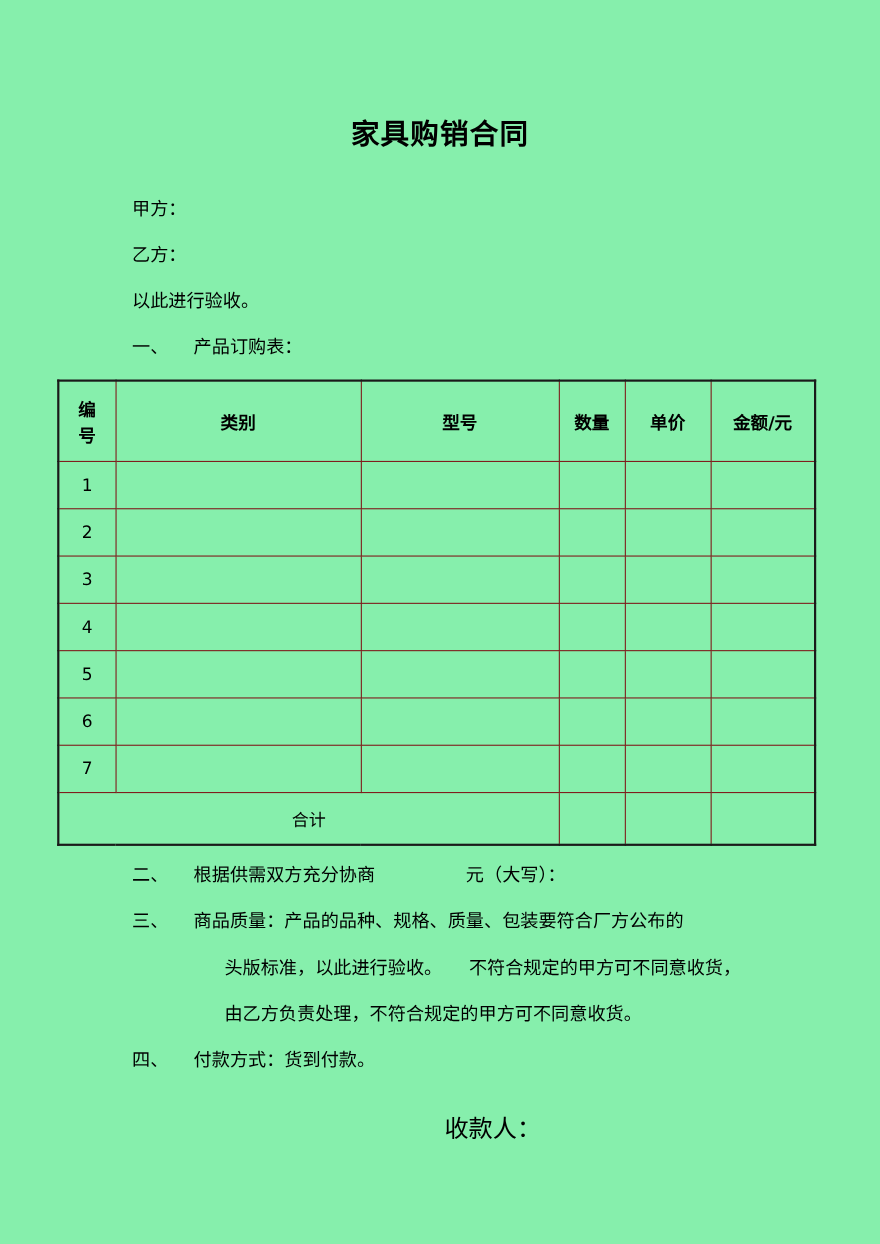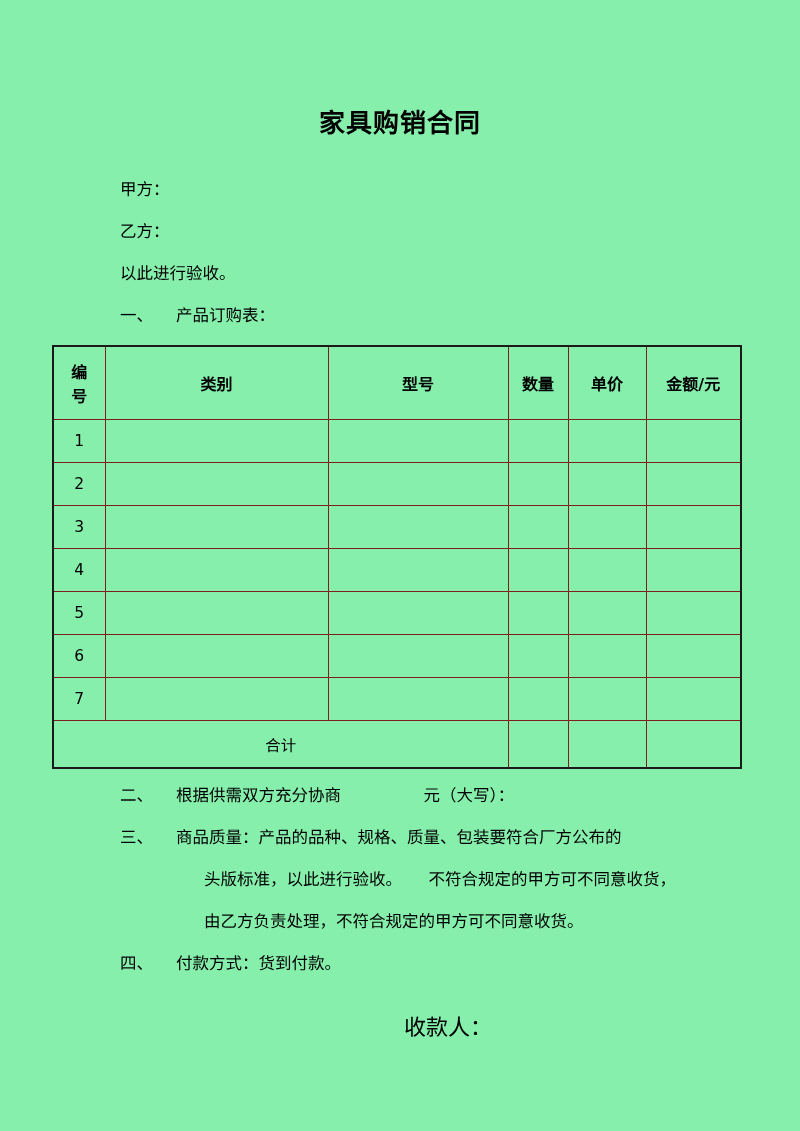--- a/index.html
+++ b/index.html
@@ -82,6 +82,7 @@
 
   .clause-line.cont {
     padding-left: 28px;
+    font-family: Liberation Serif, serif;
   }
 
   .gap-sm {

